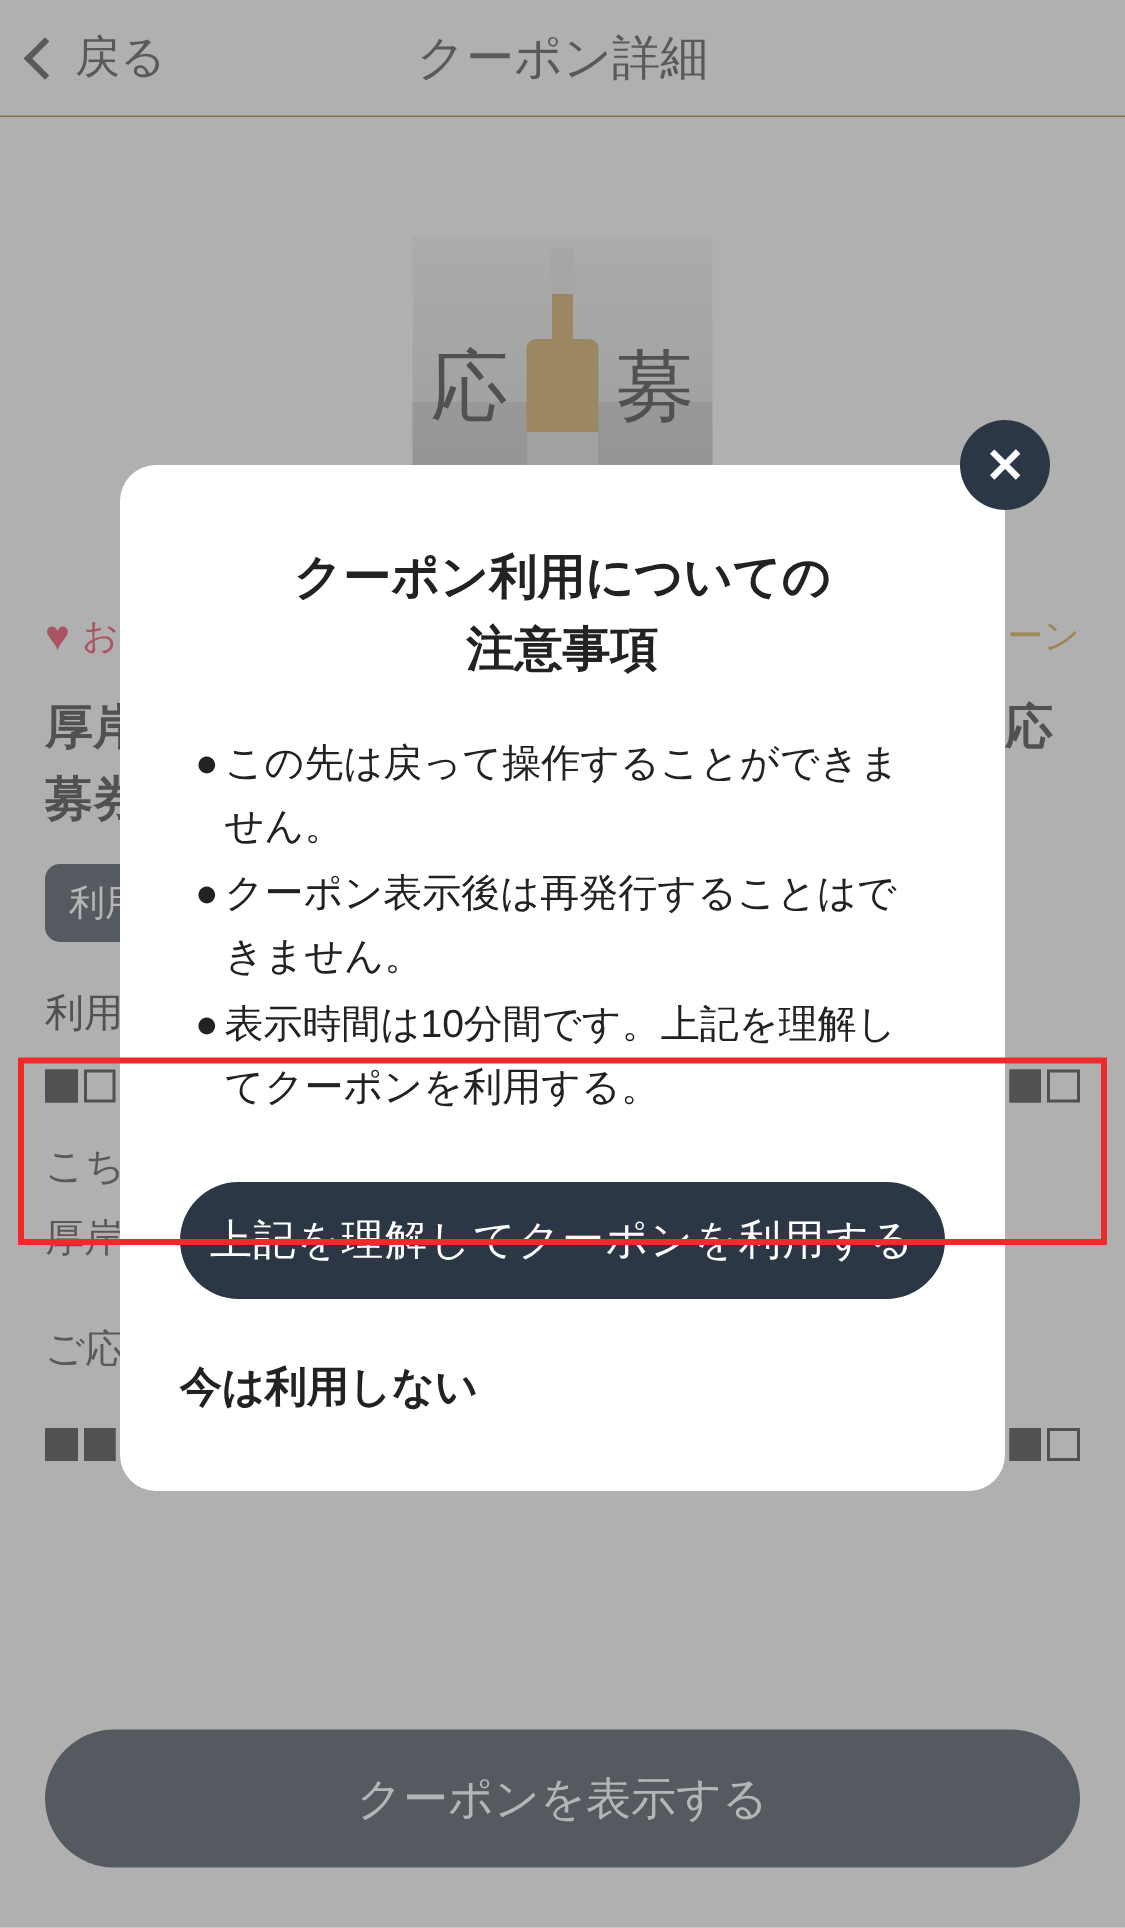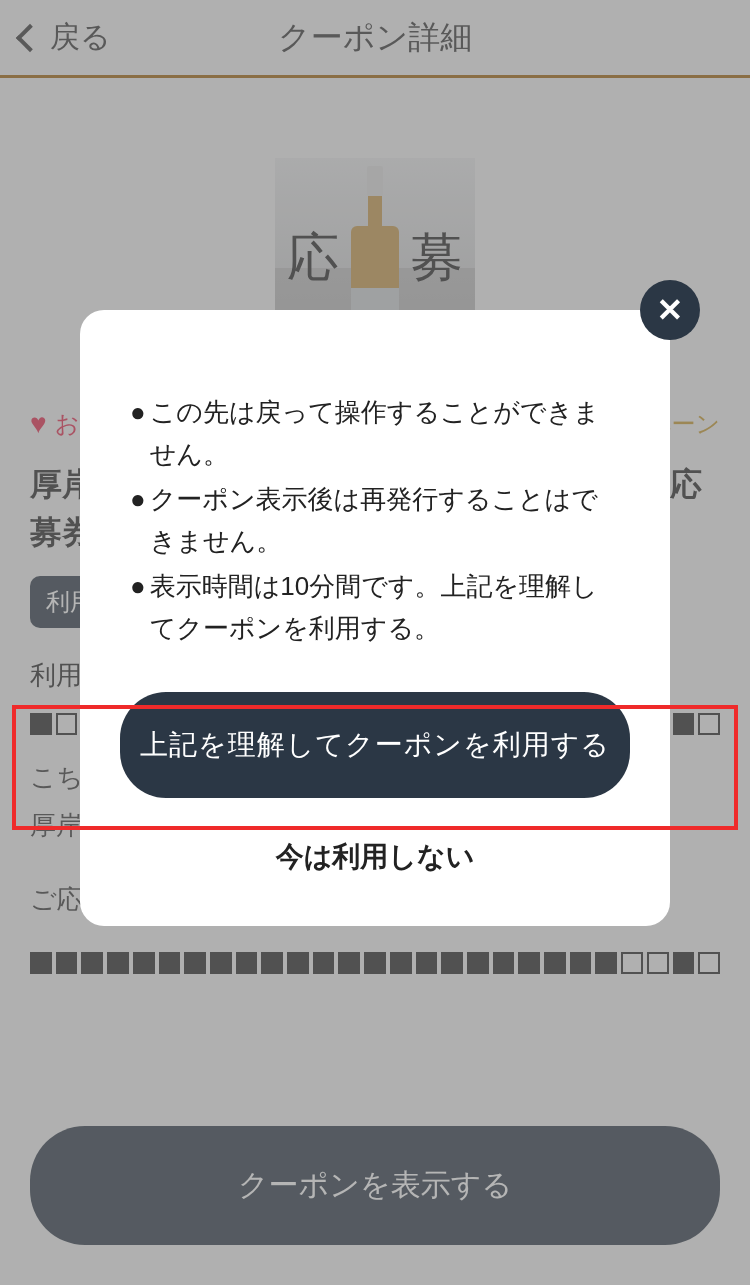--- a/index.html
+++ b/index.html
@@ -7,7 +7,7 @@
   body { background: #f4f4f4; position: relative; }
 
   
-  .header { height: 78px; display: flex; align-items: center; padding: 0 20px; border-bottom: 3px solid #a16207; background: #f4f4f4; }
+  .header { height: 78px; display: flex; align-items: center; padding: 0 20px; border-bottom: 1px solid #a16207; background: #f4f4f4; }
   .back { display: flex; align-items: center; gap: 10px; font-size: 30px; color: #333; }
   .back .chev { width: 20px; height: 20px; border-left: 4px solid #333; border-bottom: 4px solid #333; transform: rotate(45deg); }
   .title { position: absolute; left: 0; right: 0; text-align: center; font-size: 32px; color: #333; pointer-events: none; }

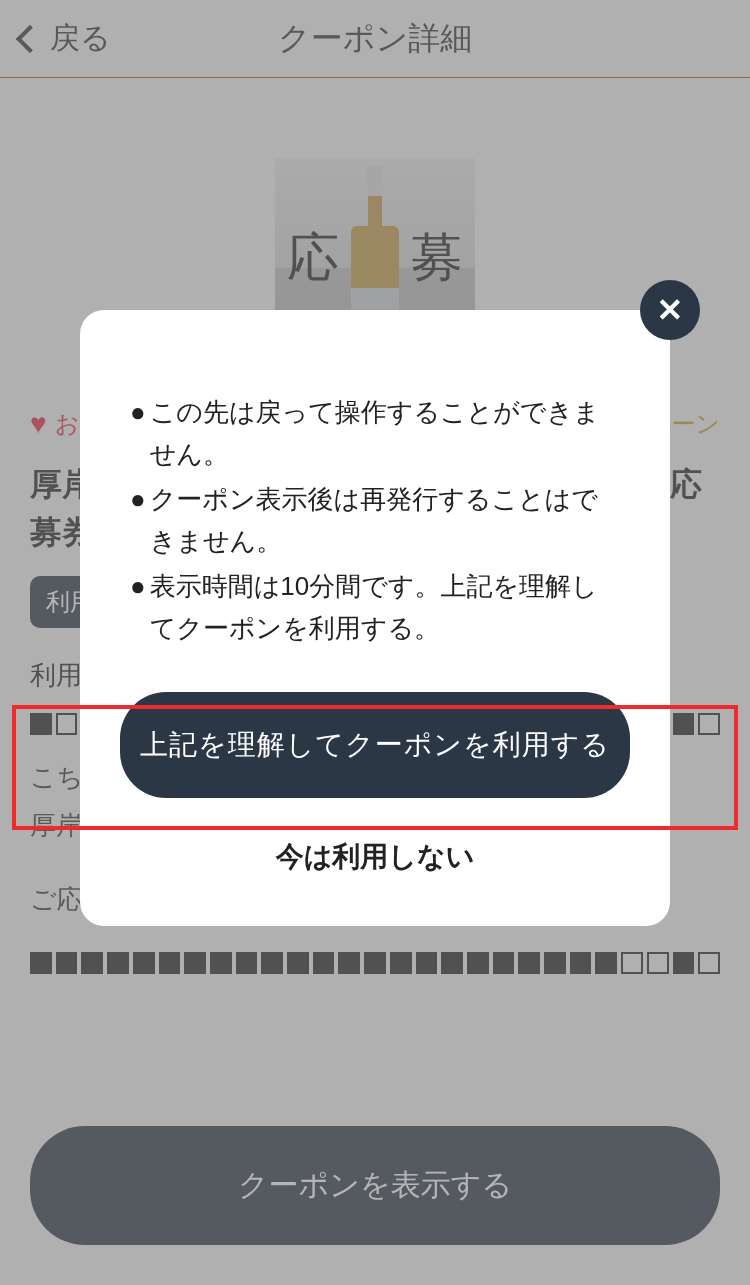--- a/index.html
+++ b/index.html
@@ -175,6 +175,10 @@
   <div class="close-btn">
     <span>✕</span>
   </div>
+  <h2>
+    <span>クーポン利用についての</span><br>
+    <span>注意事項</span>
+  </h2>
   <div class="bullets">
     <div class="bullet">
         <span class="dot">●</span>

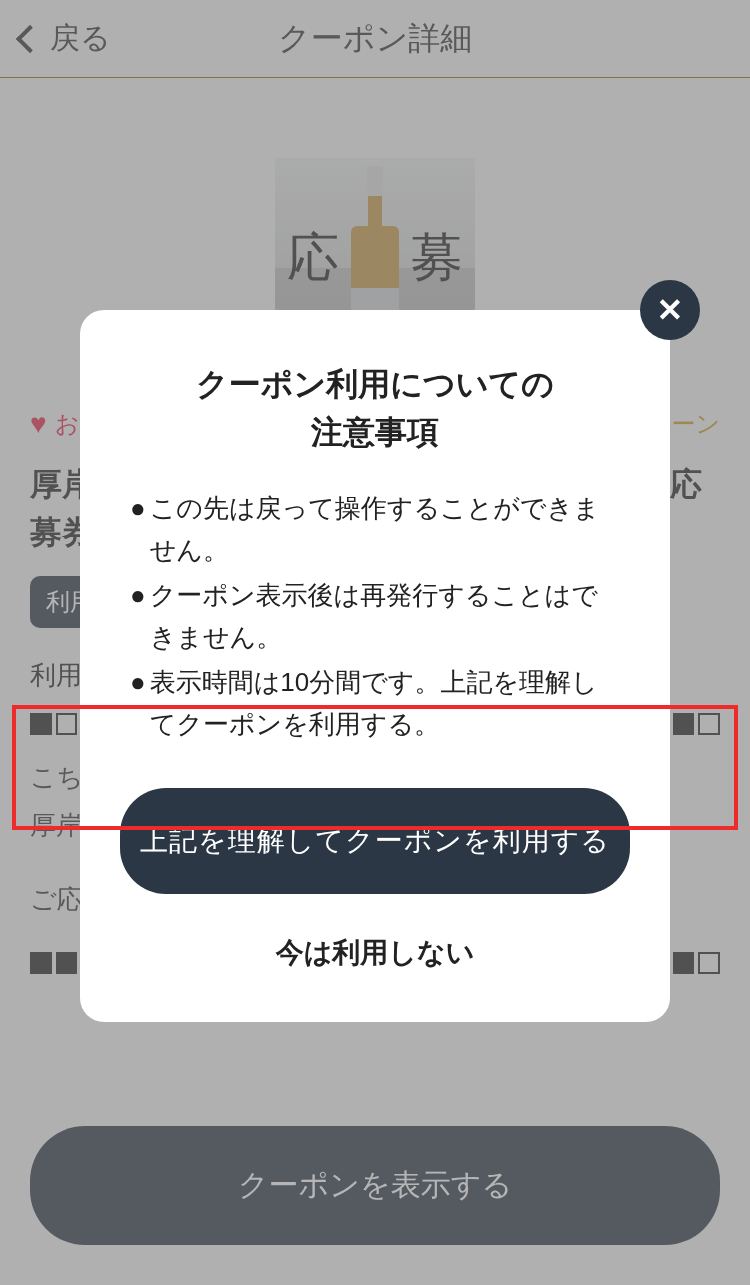--- a/index.html
+++ b/index.html
@@ -54,7 +54,7 @@
   .bullets { padding: 30px 10px 0 10px; }
   .bullet { display: flex; font-size: 26px; color: #222; line-height: 1.6; padding: 2px 0; }
   .bullet .dot { flex: 0 0 auto; padding-right: 4px; }
-  .modal .confirm { margin-top: 40px; height: 106px; border-radius: 46px; background: #2b3745; color: #fff; font-size: 28px; display: flex; align-items: center; justify-content: center; letter-spacing: 1px; }
+  .modal .confirm { margin-top: 40px; height: 78px; border-radius: 46px; background: #2b3745; color: #fff; font-size: 28px; display: flex; align-items: center; justify-content: center; letter-spacing: 1px; }
   .modal .cancel { text-align: center; font-size: 28px; color: #222; font-weight: 600; padding-top: 40px; }
 
   

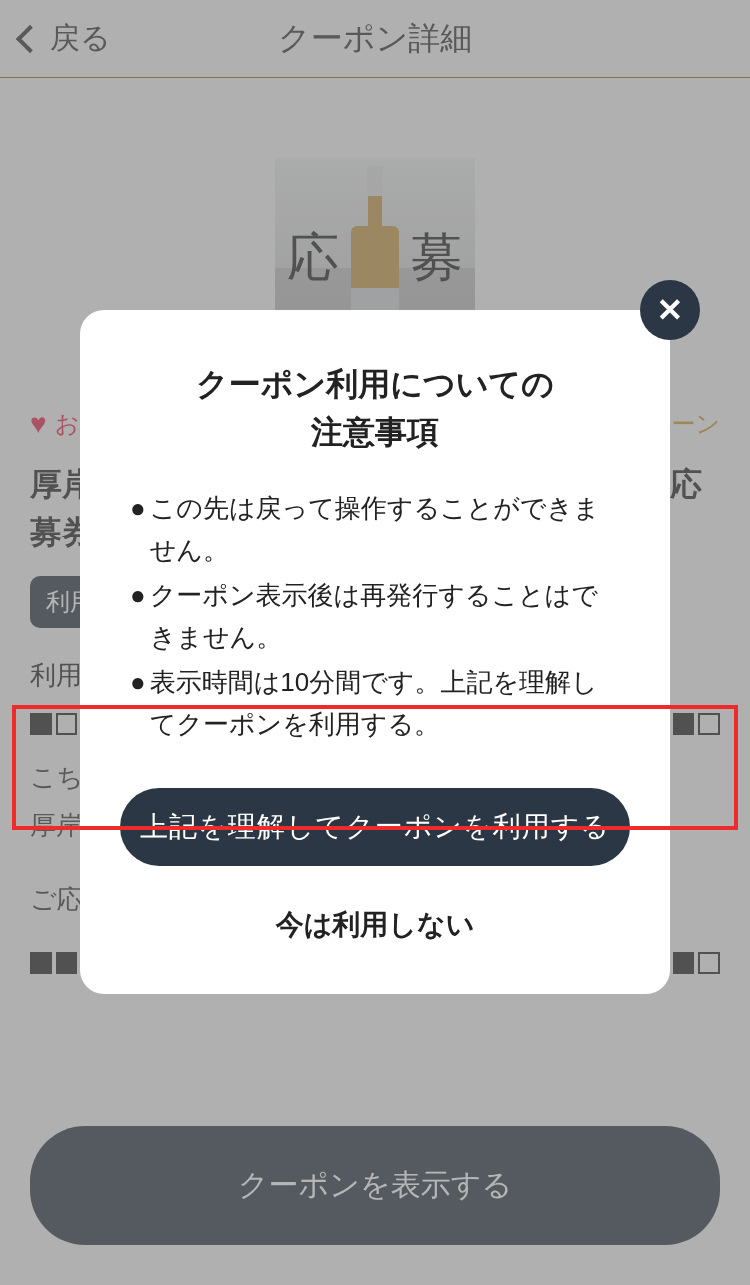--- a/index.html
+++ b/index.html
@@ -55,7 +55,7 @@
   .bullet { display: flex; font-size: 26px; color: #222; line-height: 1.6; padding: 2px 0; }
   .bullet .dot { flex: 0 0 auto; padding-right: 4px; }
   .modal .confirm { margin-top: 40px; height: 78px; border-radius: 46px; background: #2b3745; color: #fff; font-size: 28px; display: flex; align-items: center; justify-content: center; letter-spacing: 1px; }
-  .modal .cancel { text-align: center; font-size: 28px; color: #222; font-weight: 600; padding-top: 40px; }
+  .modal .cancel { font-size: 28px; color: #222; font-weight: 600; padding-top: 40px; }
 
   
   .red-box { position: absolute; left: 12px; right: 12px; top: 705px; height: 125px; border: 4px solid #ef2a2a; pointer-events: none; }

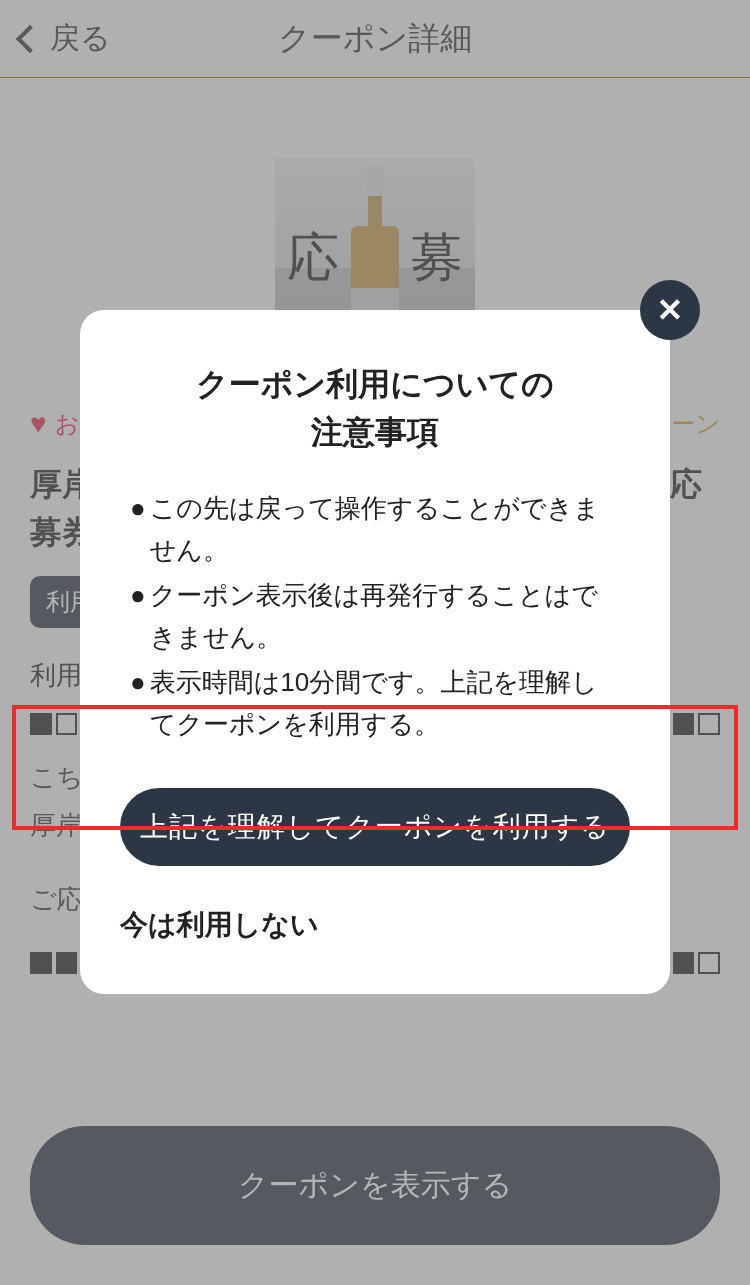--- a/index.html
+++ b/index.html
@@ -42,7 +42,7 @@
 
   .price { font-size: 30px; color: #222; padding-top: 60px; letter-spacing: 1px; }
 
-  .show-coupon { position: absolute; left: 30px; right: 30px; bottom: 40px; height: 119px; border-radius: 55px; background: #2b3745; color: #fff; font-size: 30px; display: flex; align-items: center; justify-content: center; }
+  .show-coupon { position: absolute; left: 30px; right: 30px; bottom: 40px; height: 92px; border-radius: 55px; background: #2b3745; color: #fff; font-size: 30px; display: flex; align-items: center; justify-content: center; }
 
   
   .overlay { position: absolute; inset: 0; background: rgba(120,120,120,0.55); }

